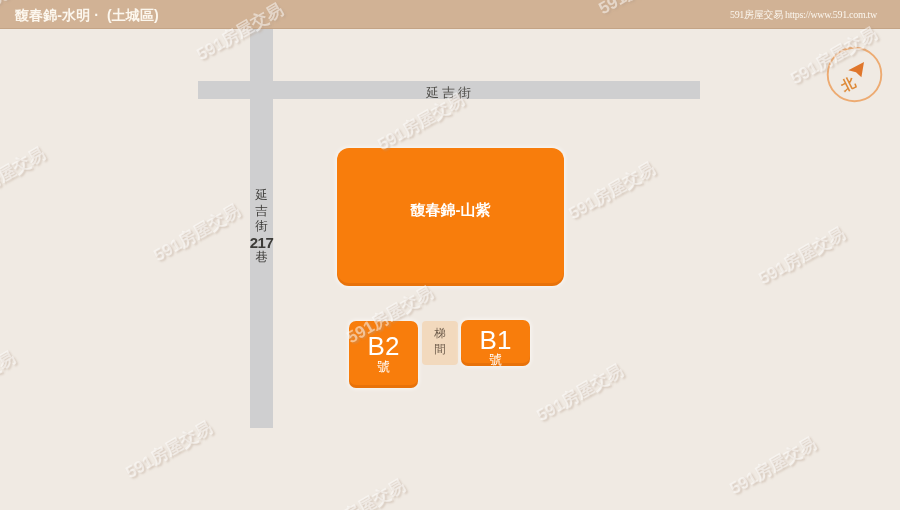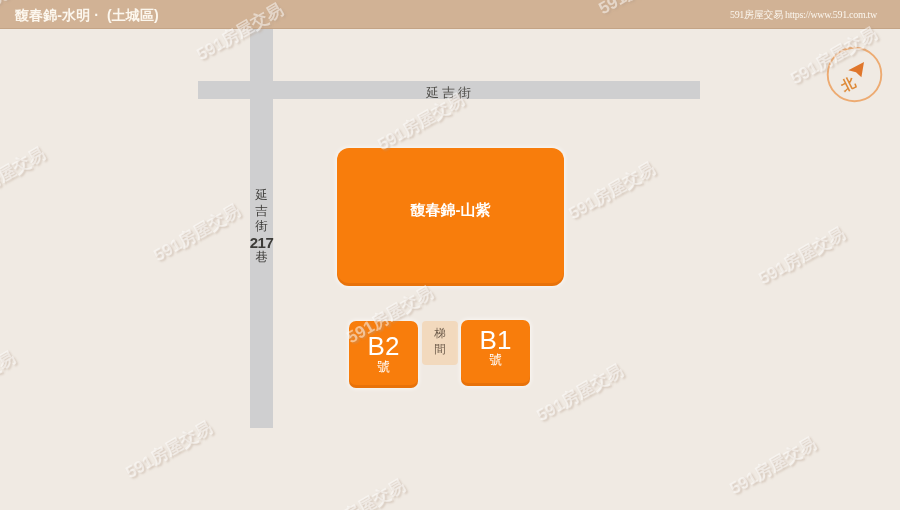--- a/index.html
+++ b/index.html
@@ -17,7 +17,7 @@
 .bldg{position:absolute;background:#f87d0c;color:#fff;box-shadow:inset 0 -3px 0 rgba(150,60,0,.16),0 0 4px 1px rgba(255,255,255,.65)}
 .main{left:337px;top:148px;width:227px;height:138px;border-radius:12px;display:flex;align-items:center;justify-content:center;padding-bottom:13px;font-size:15px;font-weight:bold;letter-spacing:0}
 .b2{left:349px;top:321px;width:69px;height:67px;border-radius:7px;text-align:center}
-.b1{left:461px;top:320px;width:69px;height:66px;border-radius:7px;text-align:center}
+.b1{left:461px;top:320px;width:69px;height:46px;border-radius:7px;text-align:center}
 .bnum{font-size:26px;font-weight:normal;line-height:24px}
 .bhao{font-size:13px;line-height:13px}
 .b2 .bnum{margin-top:13px}

